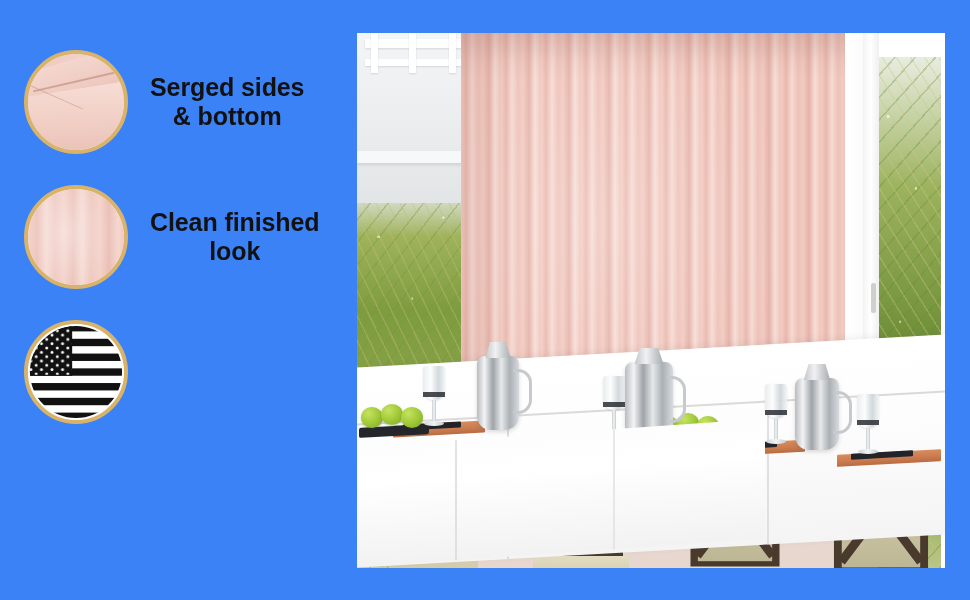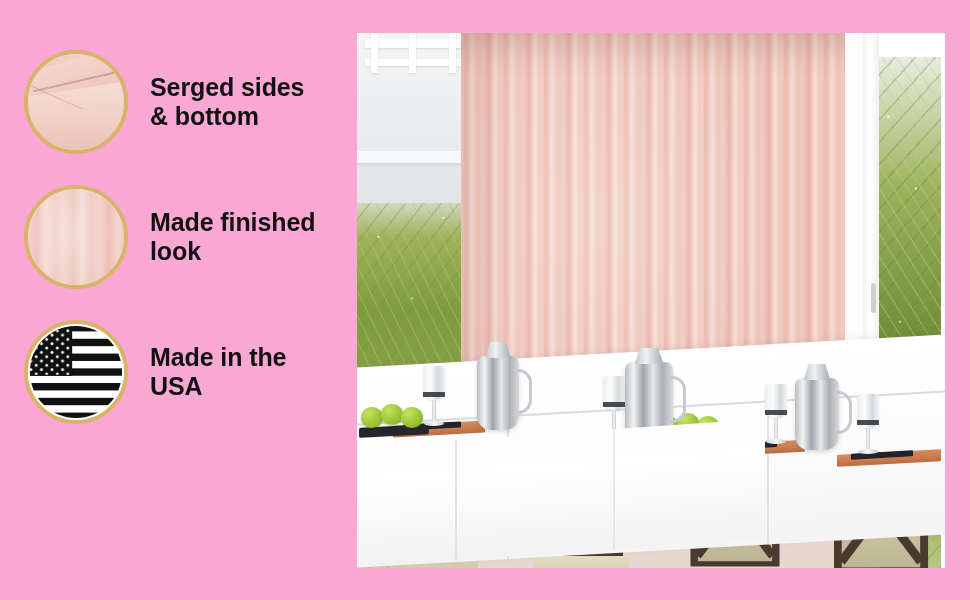--- a/index.html
+++ b/index.html
@@ -20,7 +20,8 @@
     position: relative;
     width: 970px;
     height: 600px;
-    background: #f9a8d4;
+    background: #3b82f6;
+    text-align: center;
   }
 
   

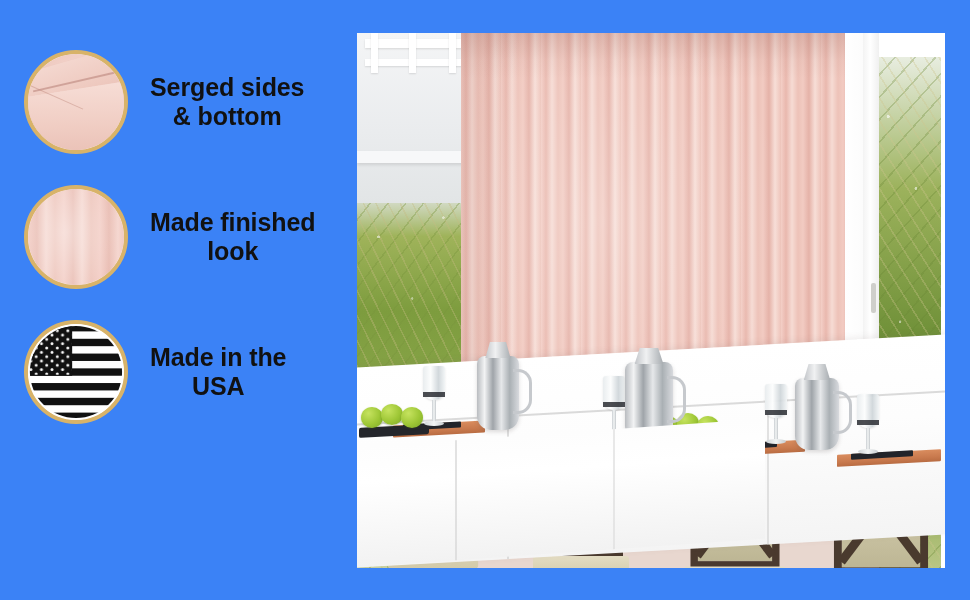--- a/index.html
+++ b/index.html
@@ -562,7 +562,7 @@
           <div class="sheen"></div>
         </div>
       </div>
-      <div class="feature-text">Made finished
+      <div class="feature-text">Clean finished
 look</div>
     </div>
 

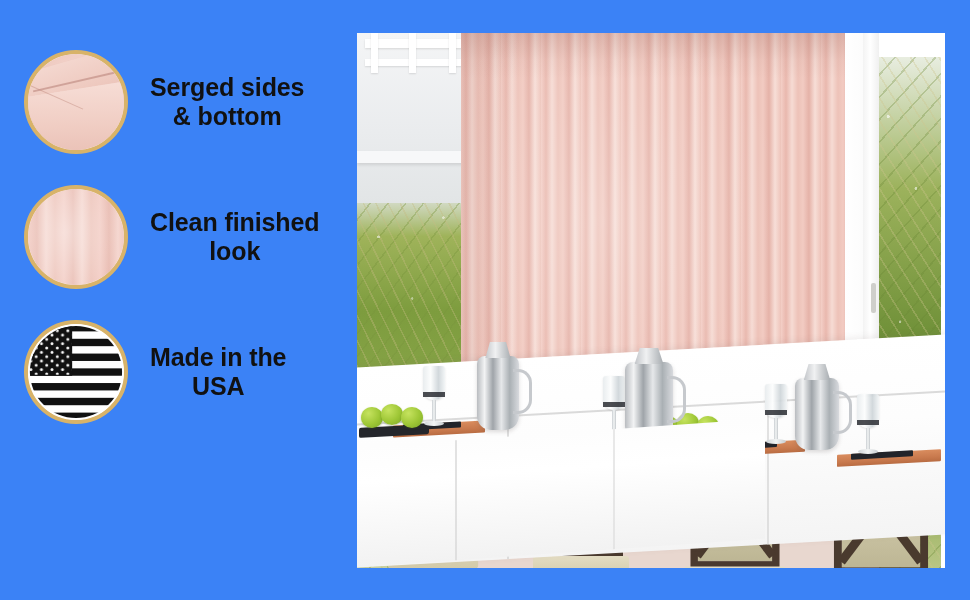--- a/index.html
+++ b/index.html
@@ -595,8 +595,6 @@
           </svg>
         </div>
       </div>
-      <div class="feature-text">Made in the
-USA</div>
     </div>
 
   </div>

